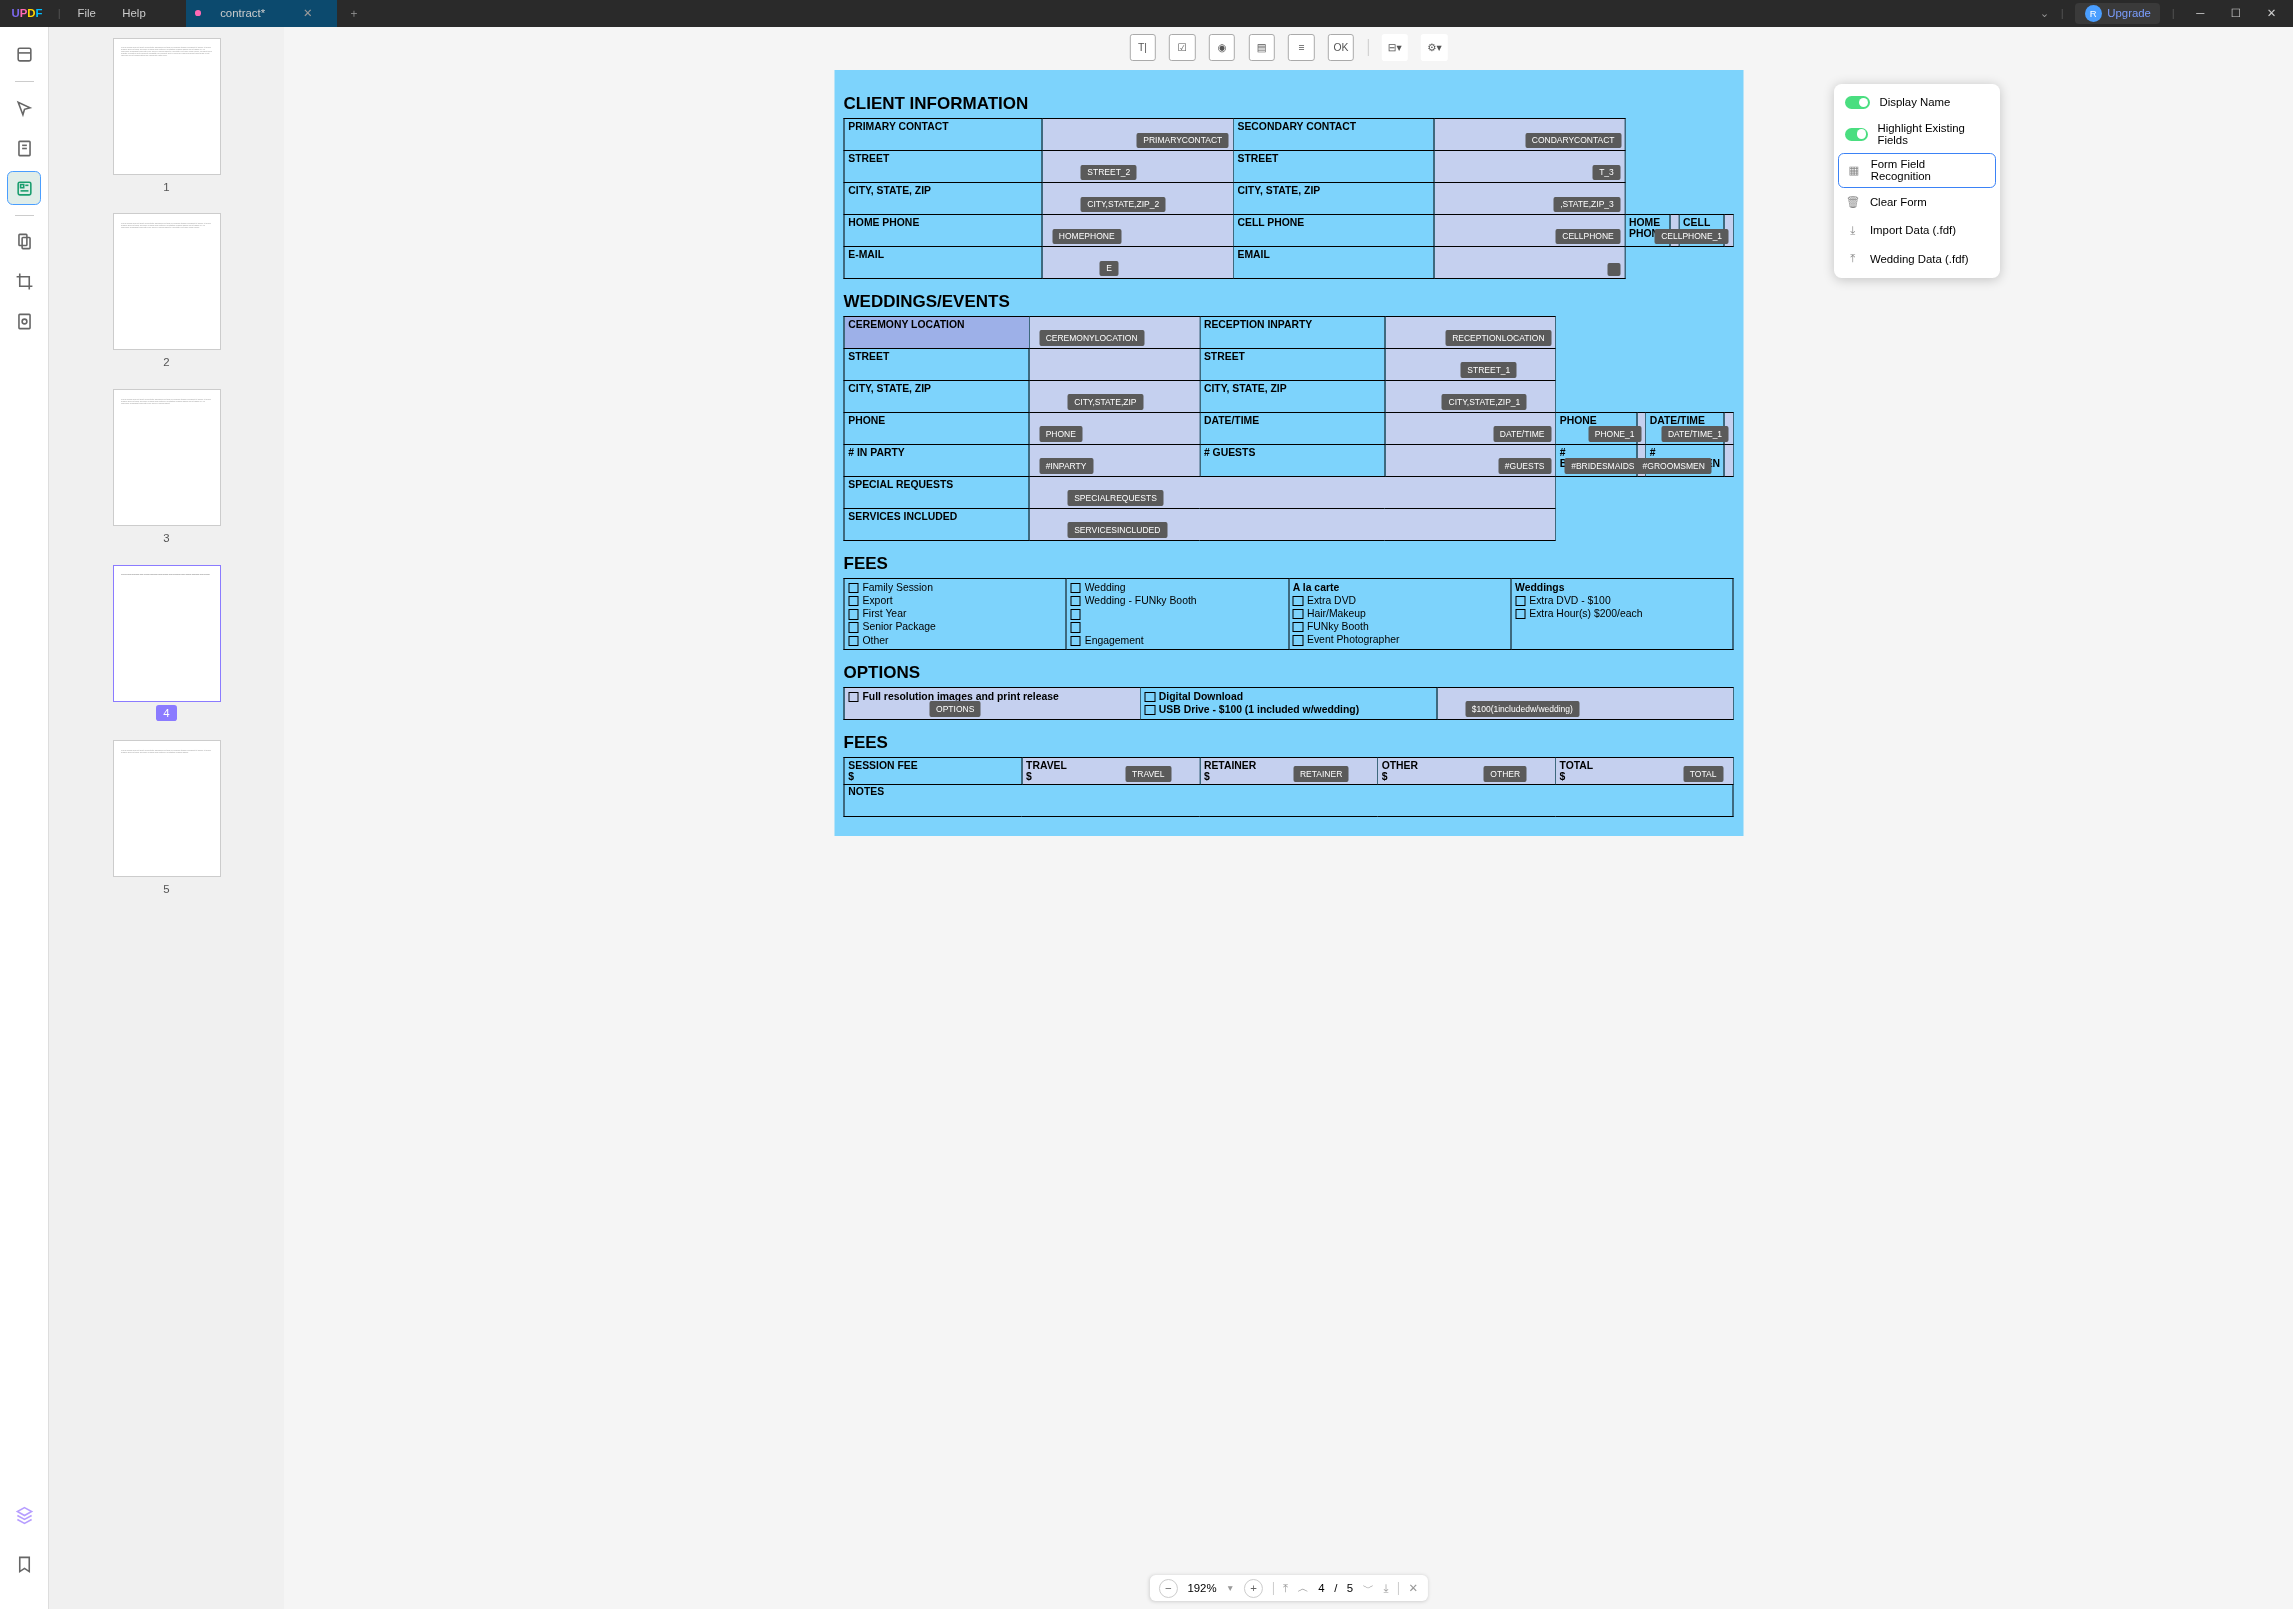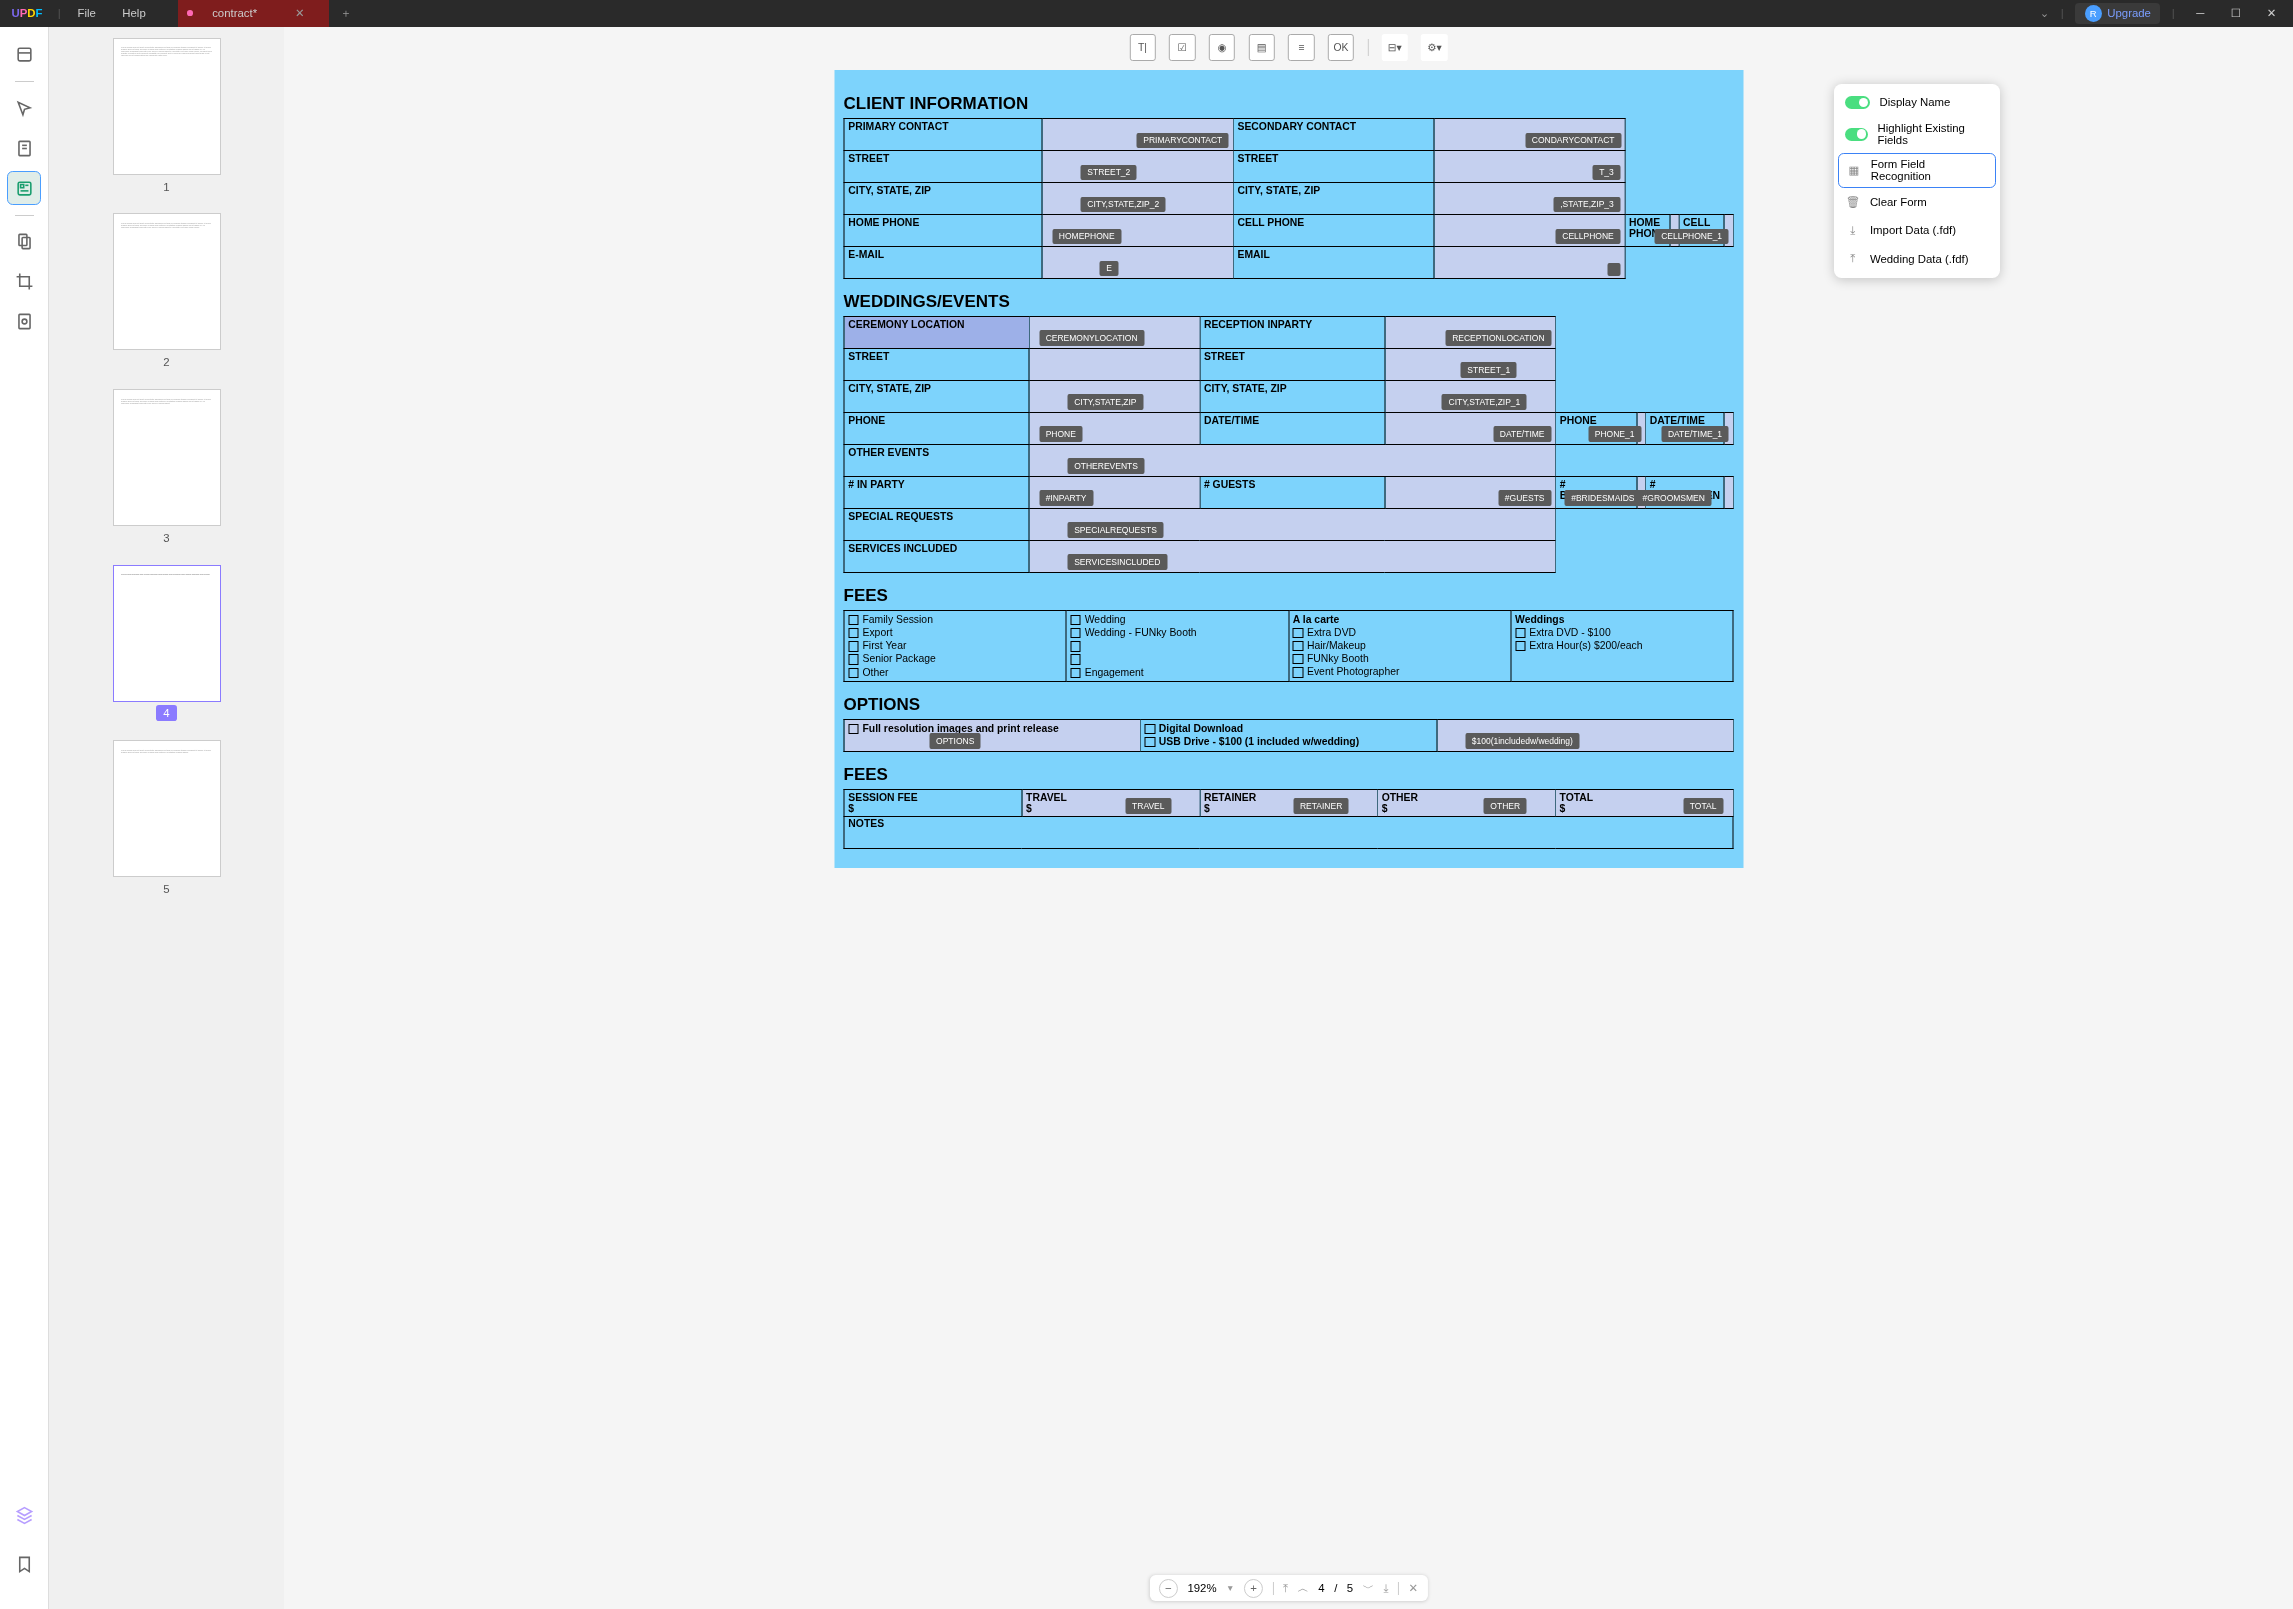--- a/index.html
+++ b/index.html
@@ -12,7 +12,7 @@
 .logo span:nth-child(4){color:#00bfff}
 .titlebar-sep{color:#555;padding:0 3.8px}
 .menu-item{padding:0 13.2px;cursor:pointer}
-.tab{display:flex;align-items:center;background:#7f1d1d;padding:0 9.5px;margin-left:19px;height:100%;min-width:151px;position:relative}
+.tab{display:flex;align-items:center;background:#0c4a6e;padding:0 9.5px;margin-left:27px;height:100%;min-width:151px;position:relative}
 .tab-dot{width:5.7px;height:5.7px;background:#ff69b4;border-radius:50%;margin-right:19px}
 .tab-close{margin-left:38px;color:#999}
 .tab-add{padding:0 11.4px;color:#999}

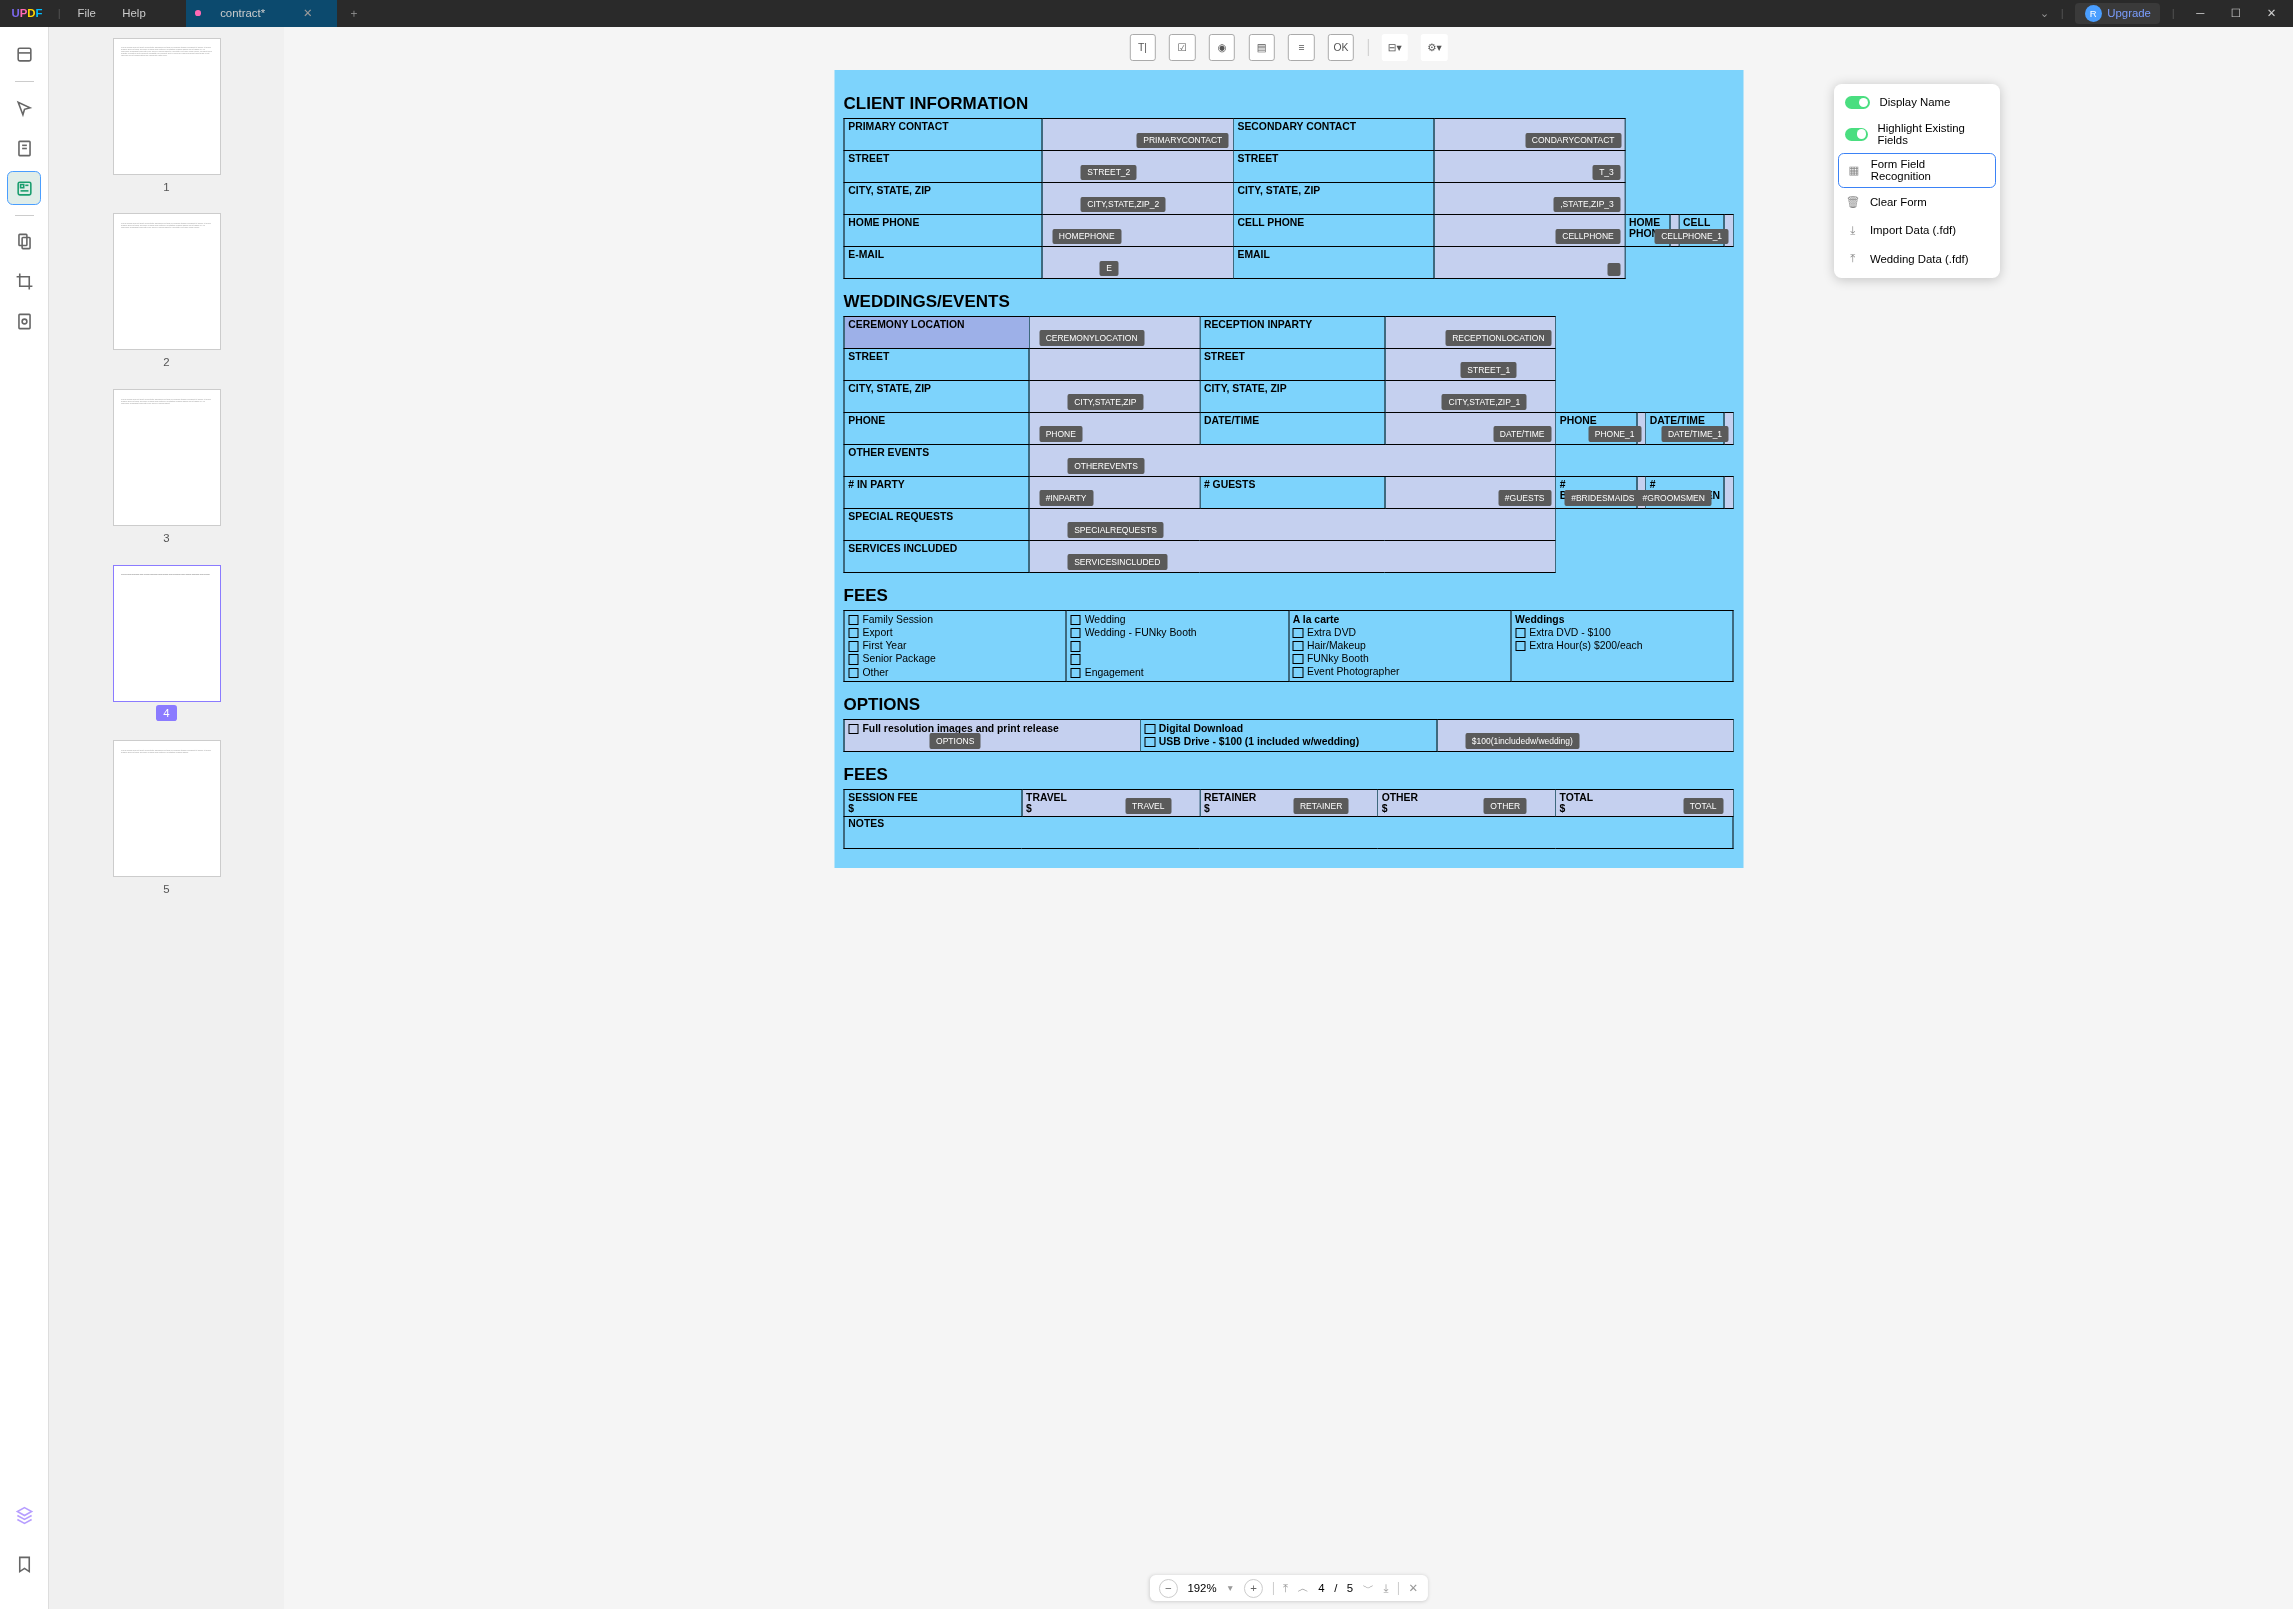--- a/index.html
+++ b/index.html
@@ -313,12 +313,6 @@
               </td>
             </tr>
         <tr>
-              <td>OTHER EVENTS</td>
-              <td class="field-cell" colspan="3">
-                <span class="field-tag" style="left:38px">OTHEREVENTS</span>
-              </td>
-            </tr>
-        <tr>
               <td style="width:12%"># IN PARTY</td>
               <td class="field-cell" style="width:12%">
                 <span class="field-tag" style="left:9.5px">#INPARTY</span>

